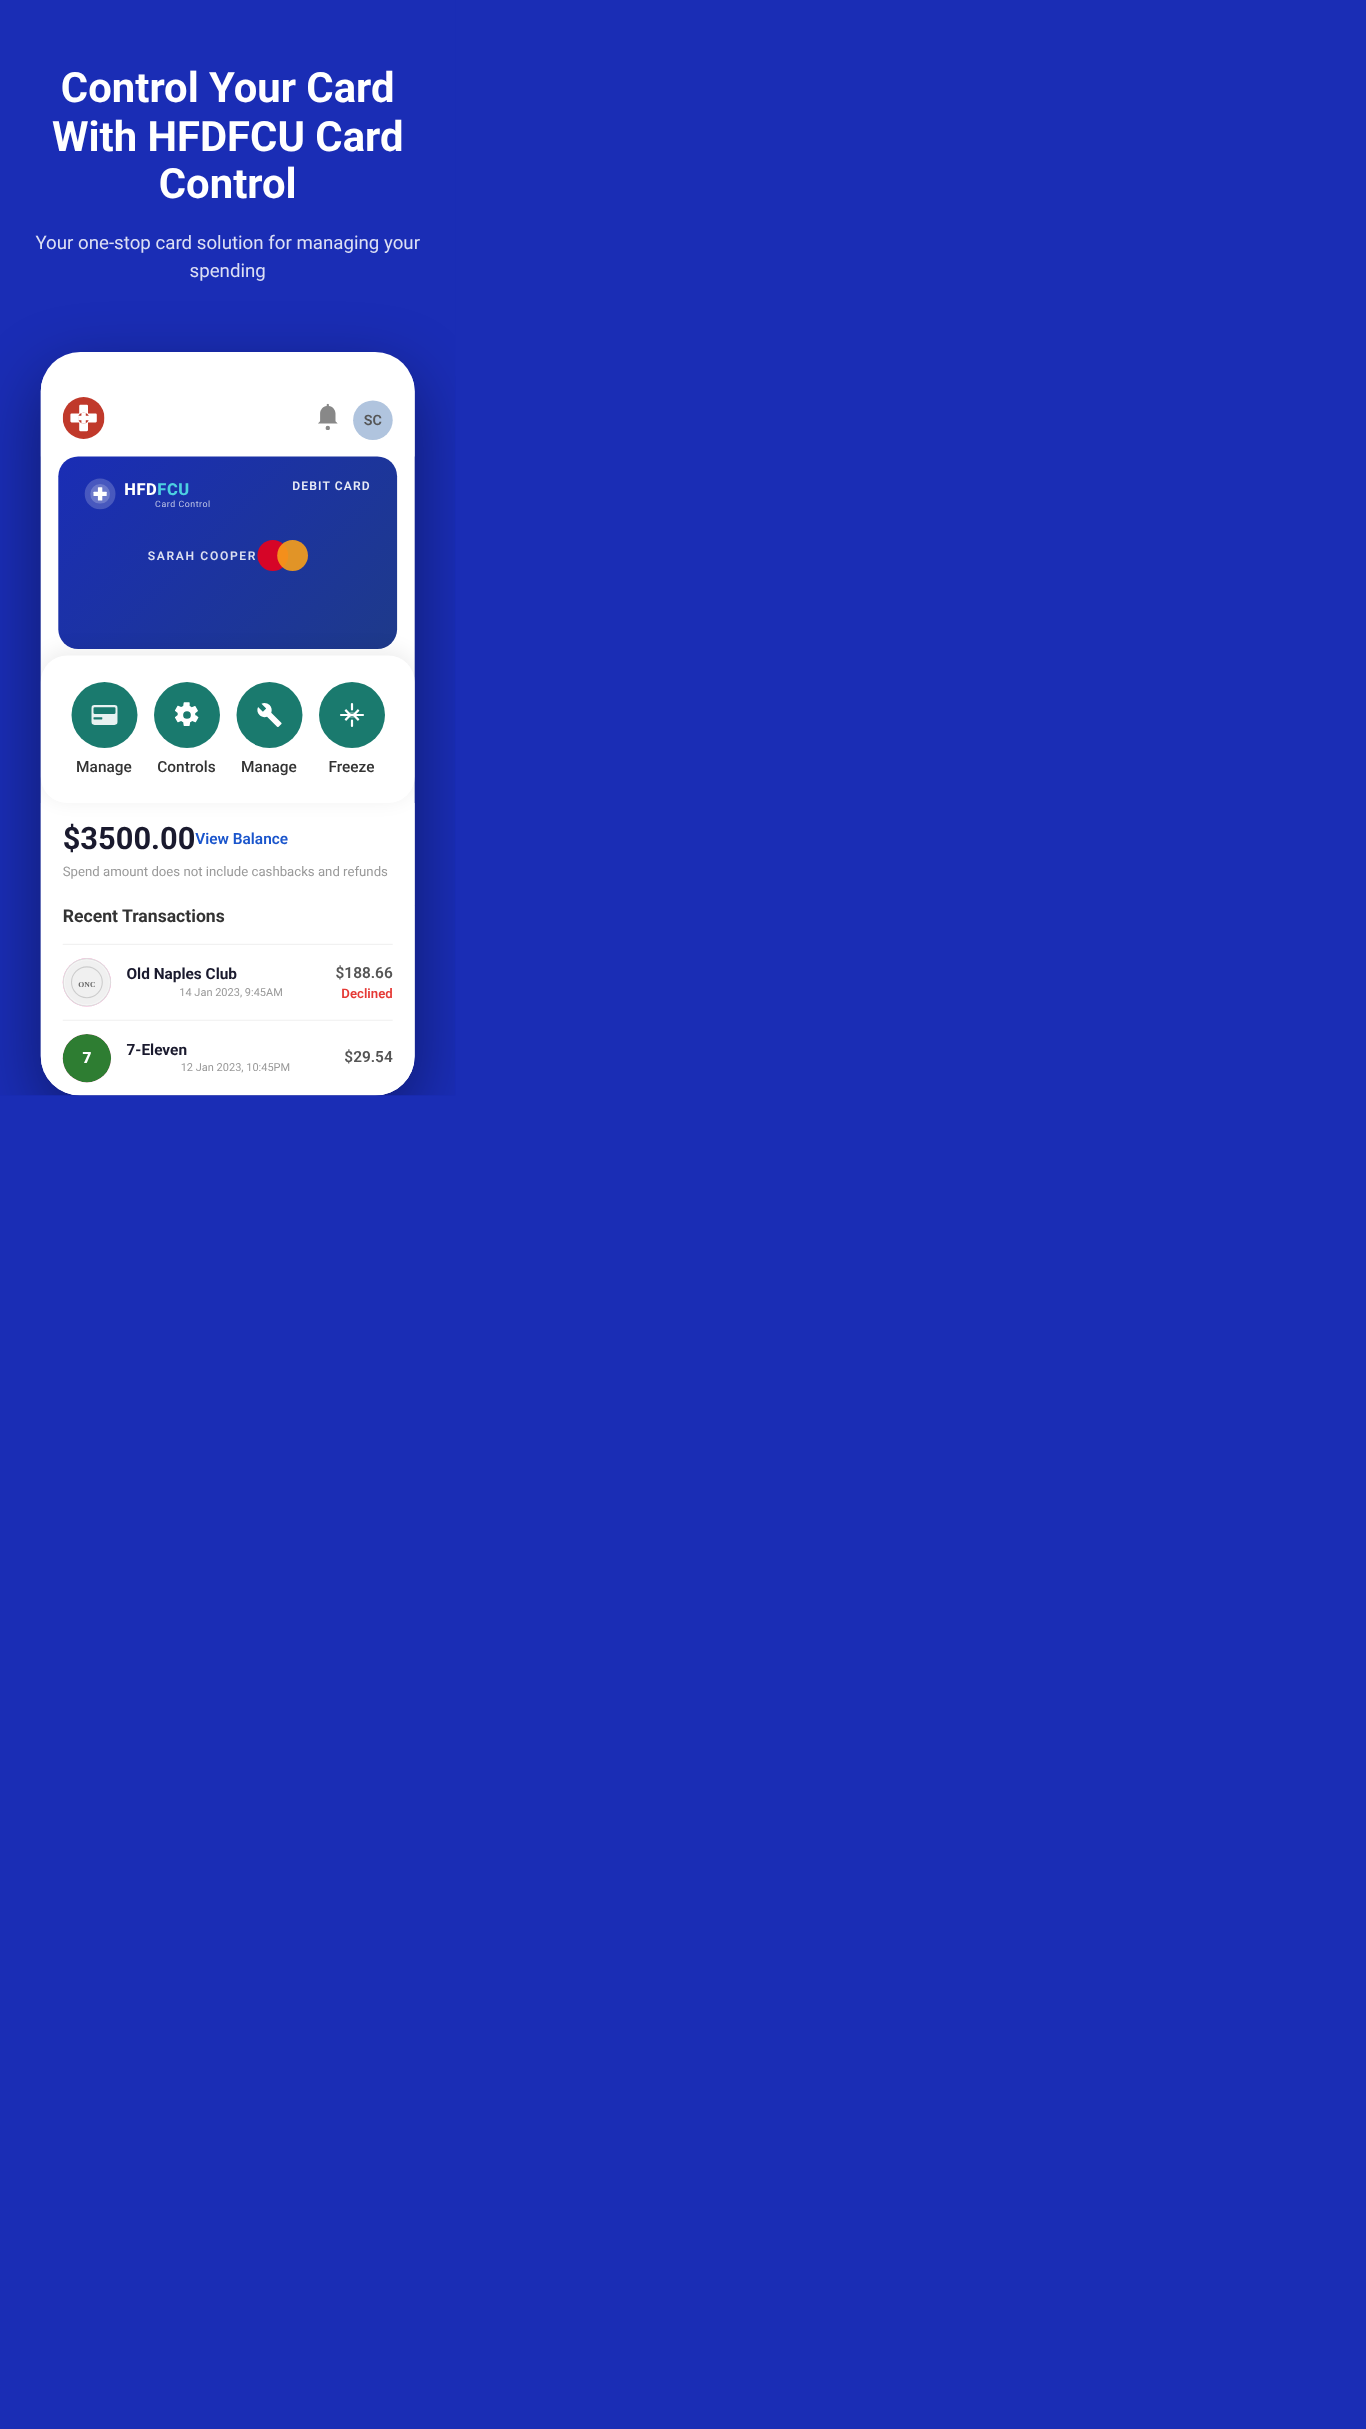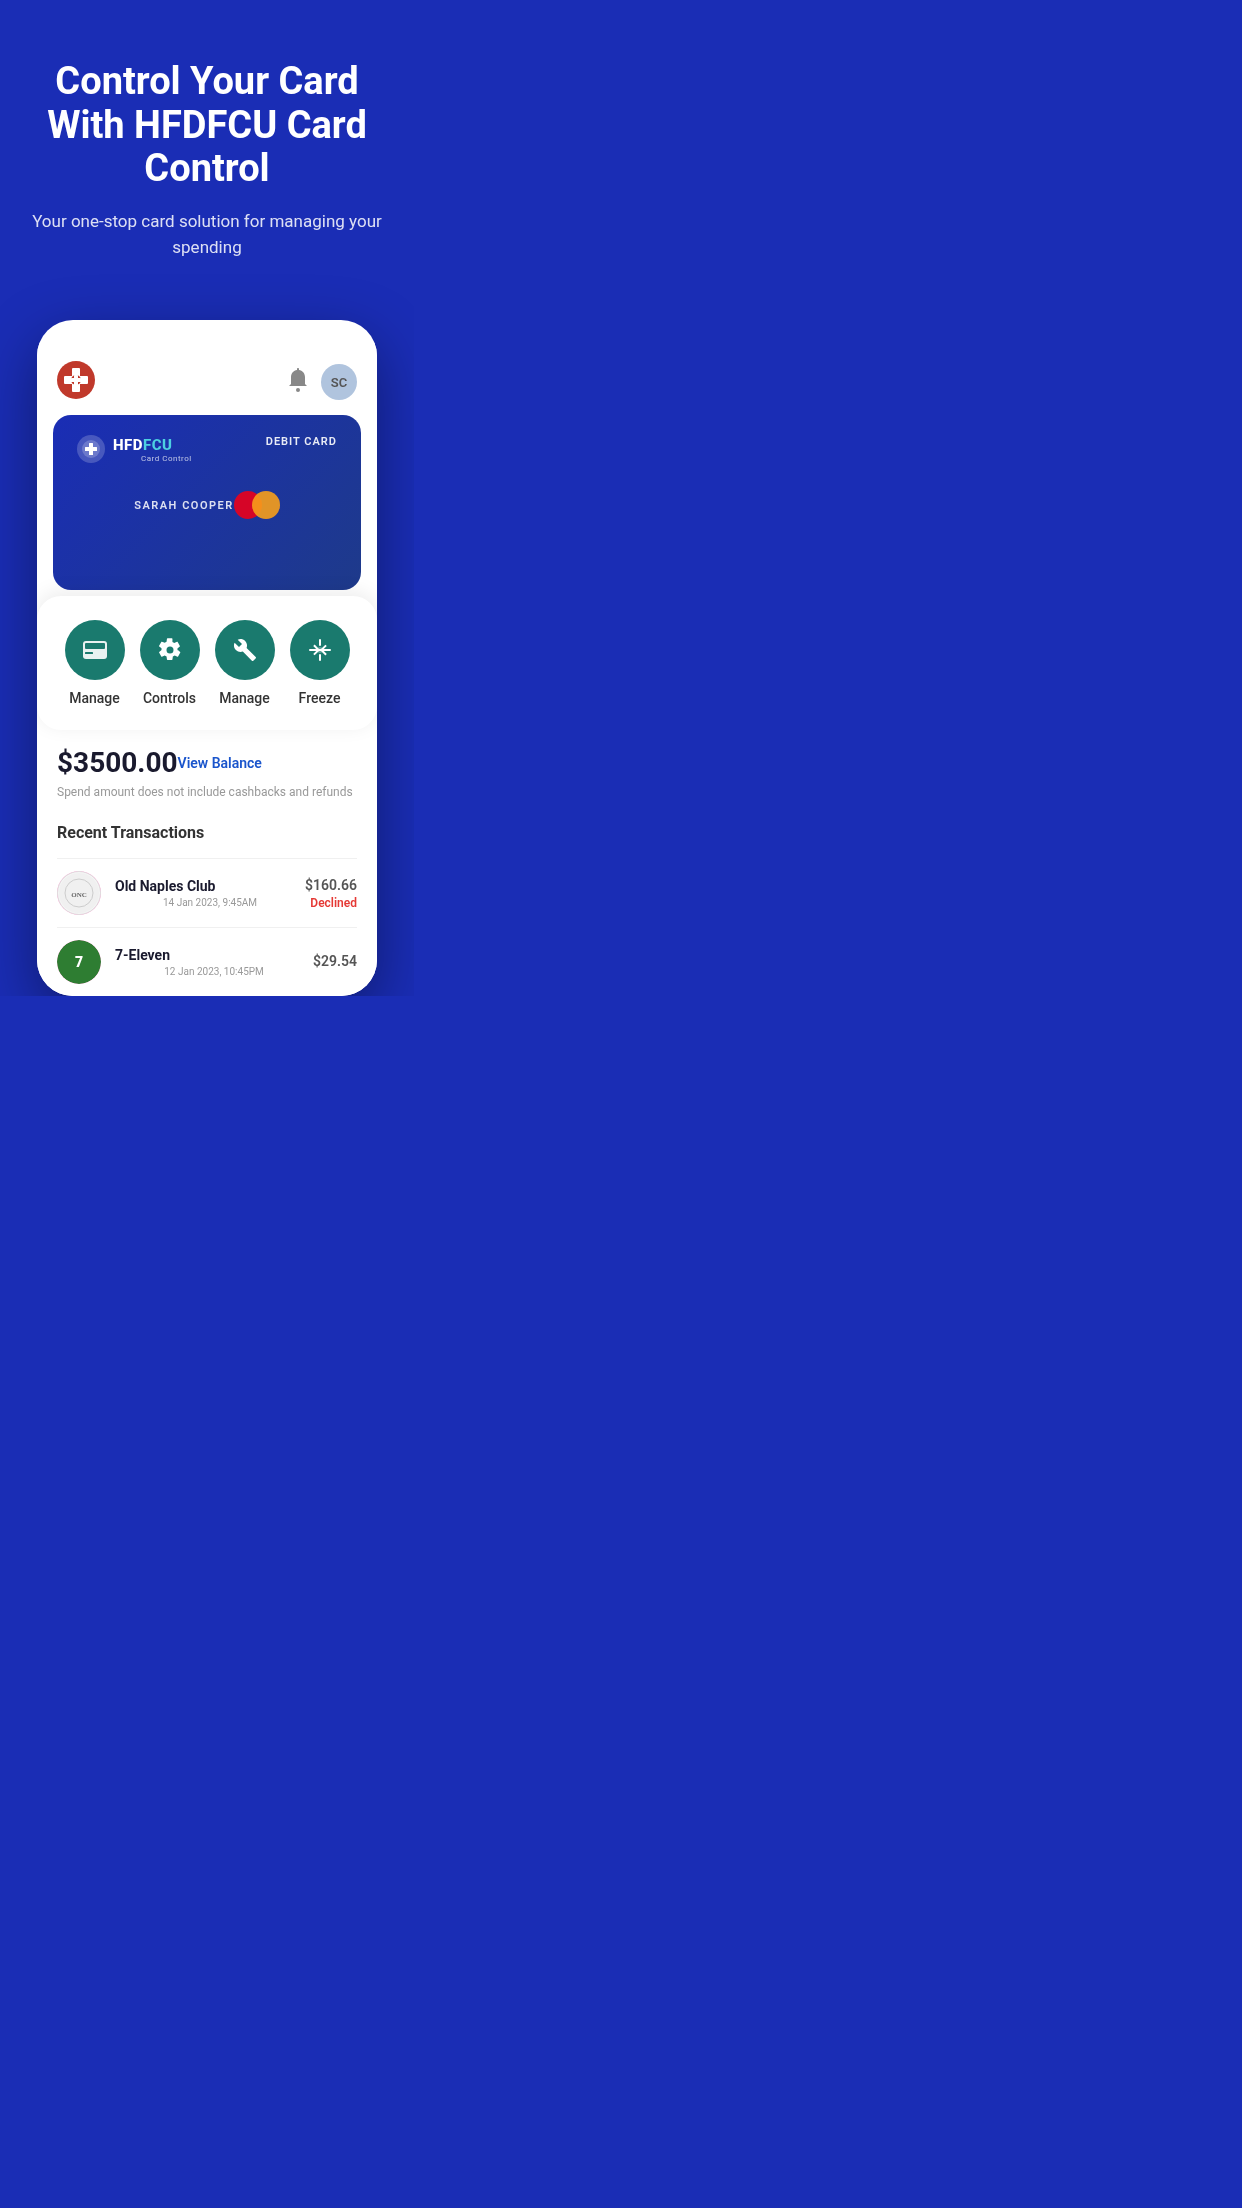--- a/index.html
+++ b/index.html
@@ -505,7 +505,7 @@
           <div class="tx-date">14 Jan 2023, 9:45AM</div>
         </div>
         <div class="tx-amount-col">
-          <div class="tx-amount">$160.66</div>
+          <div class="tx-amount">$188.66</div>
           <div class="tx-status declined">Declined</div>
         </div>
       </div>

